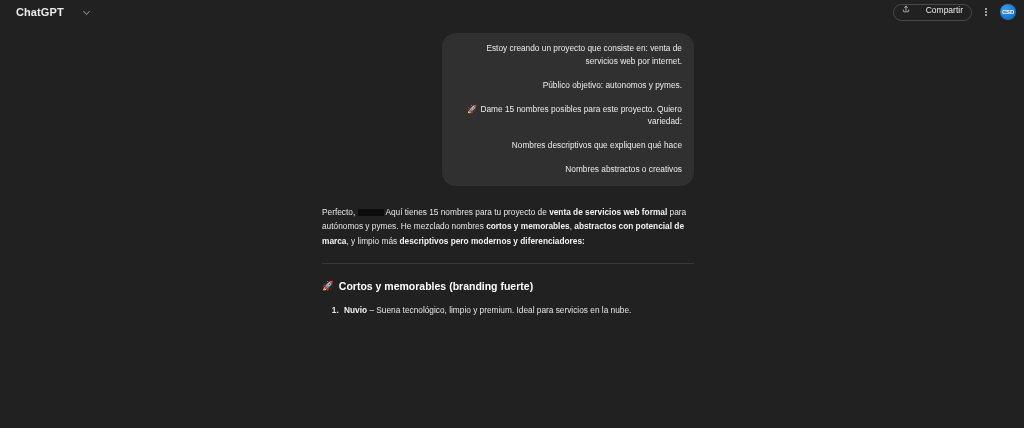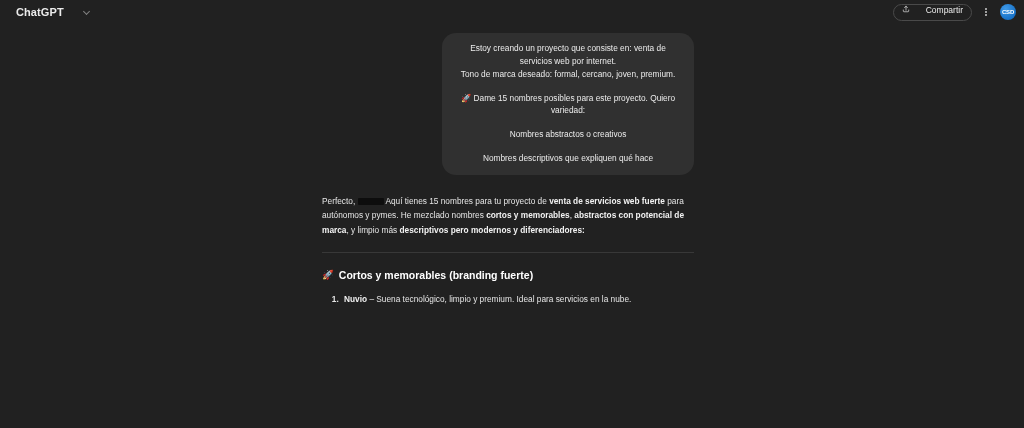--- a/index.html
+++ b/index.html
@@ -145,7 +145,7 @@
     font-size: 8.3px;
     line-height: 1.55;
     color: #ececec;
-    text-align: center;
+    text-align: right;
   }
   .bubble p { margin: 0; }
   .bubble p + p { margin-top: 11px; }

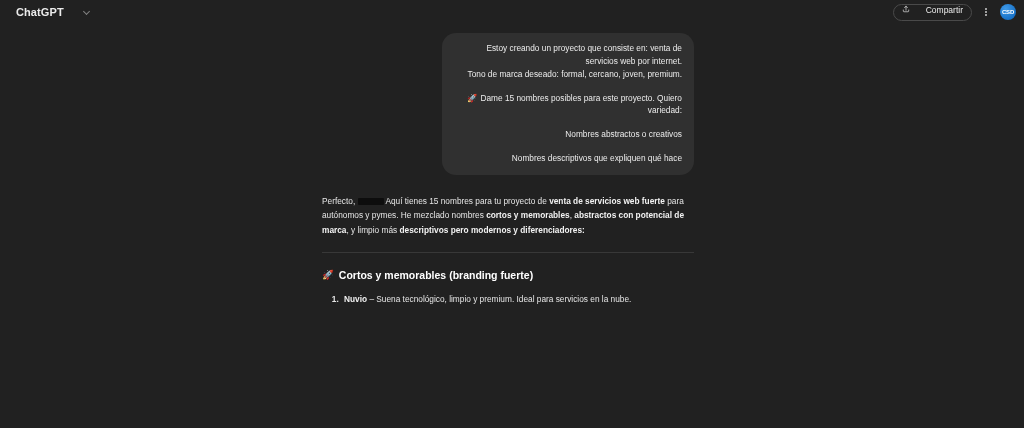--- a/index.html
+++ b/index.html
@@ -248,6 +248,7 @@
       <div class="bubble">
         <p class="tight">Estoy creando un proyecto que consiste en: venta de servicios web por internet.</p>
 
+        <p>Público objetivo: autonomos y pymes.</p>
         <p class="tight">Tono de marca deseado: formal, cercano, joven, premium.</p>
 
         <p>

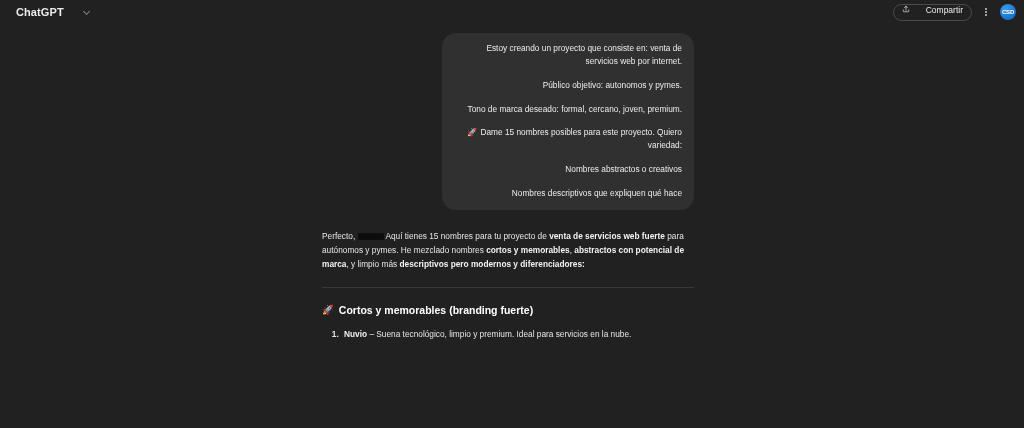--- a/index.html
+++ b/index.html
@@ -249,7 +249,6 @@
         <p class="tight">Estoy creando un proyecto que consiste en: venta de servicios web por internet.</p>
 
         <p>Público objetivo: autonomos y pymes.</p>
-        <p class="tight">Tono de marca deseado: formal, cercano, joven, premium.</p>
 
         <p>
           <span class="emoji">🚀</span>

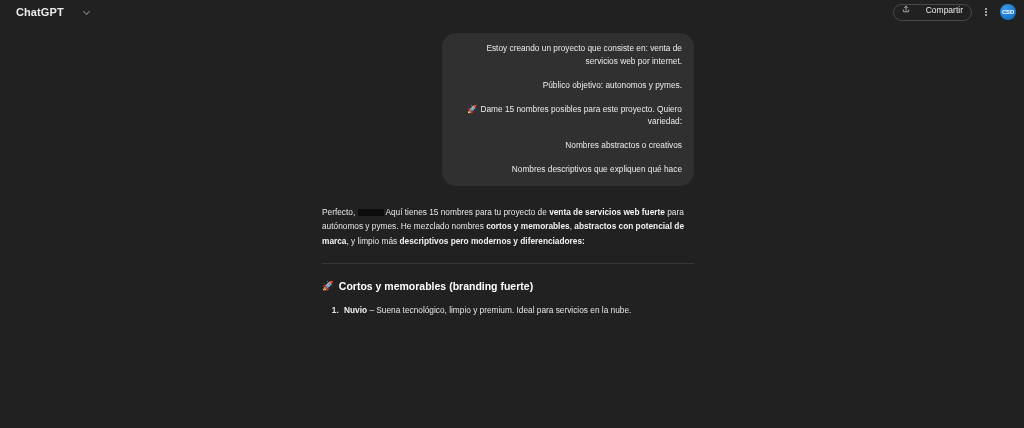--- a/index.html
+++ b/index.html
@@ -255,8 +255,8 @@
           <span>Dame 15 nombres posibles para este proyecto. Quiero variedad:</span>
         </p>
 
+        <p>Nombres descriptivos que expliquen qué hace</p>
         <p>Nombres abstractos o creativos</p>
-        <p>Nombres descriptivos que expliquen qué hace</p>
       </div>
     </div>
 

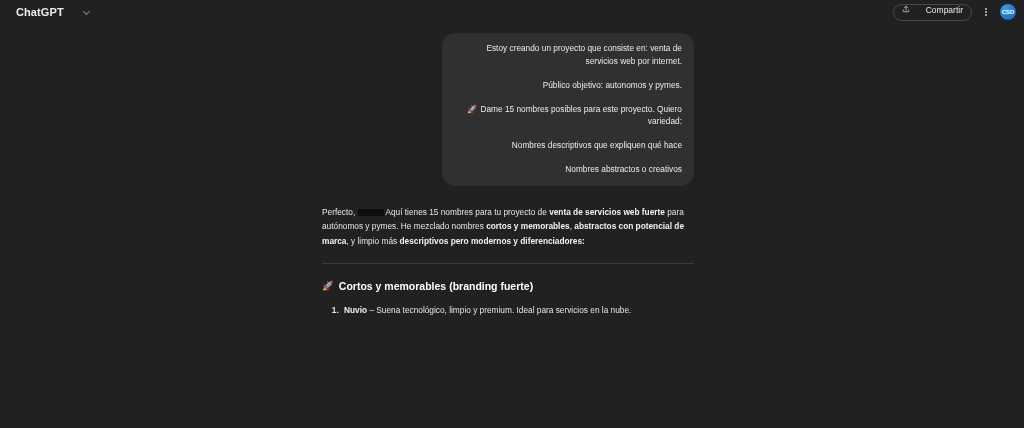--- a/index.html
+++ b/index.html
@@ -265,7 +265,7 @@
       <p><span>Perfecto,</span>
         <span class="redact"></span>
         <span>Aquí tienes 15 nombres para tu proyecto de</span>
-        <strong>venta de servicios web fuerte</strong>
+        <strong>venta de servicios web formal</strong>
         <span>para autónomos y pymes. He mezclado nombres</span>
         <strong>cortos y memorables</strong><span>,</span>
         <strong>abstractos con potencial de marca</strong><span>, y limpio más</span>

